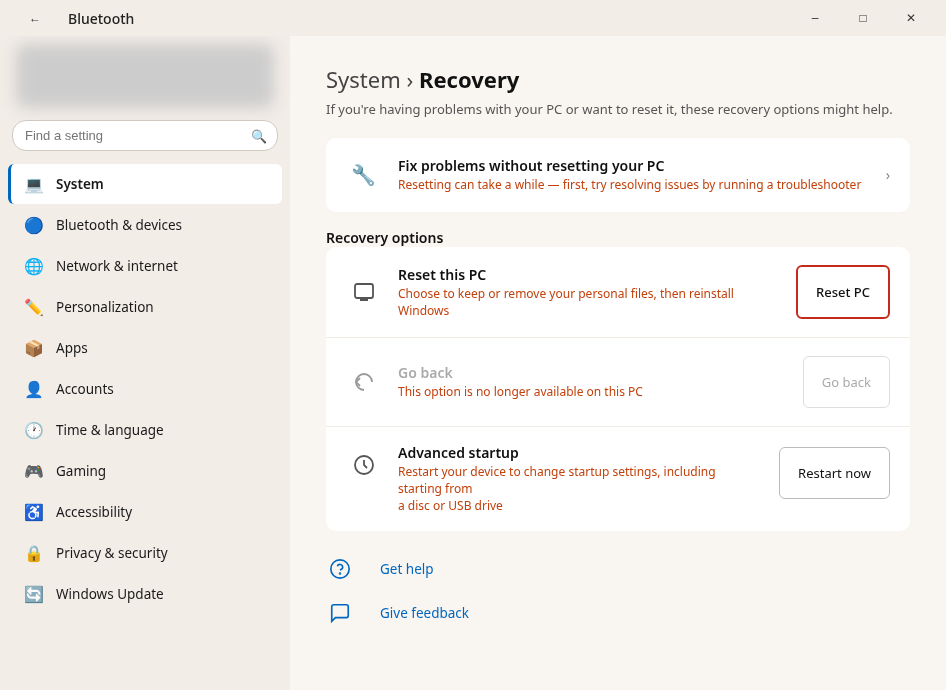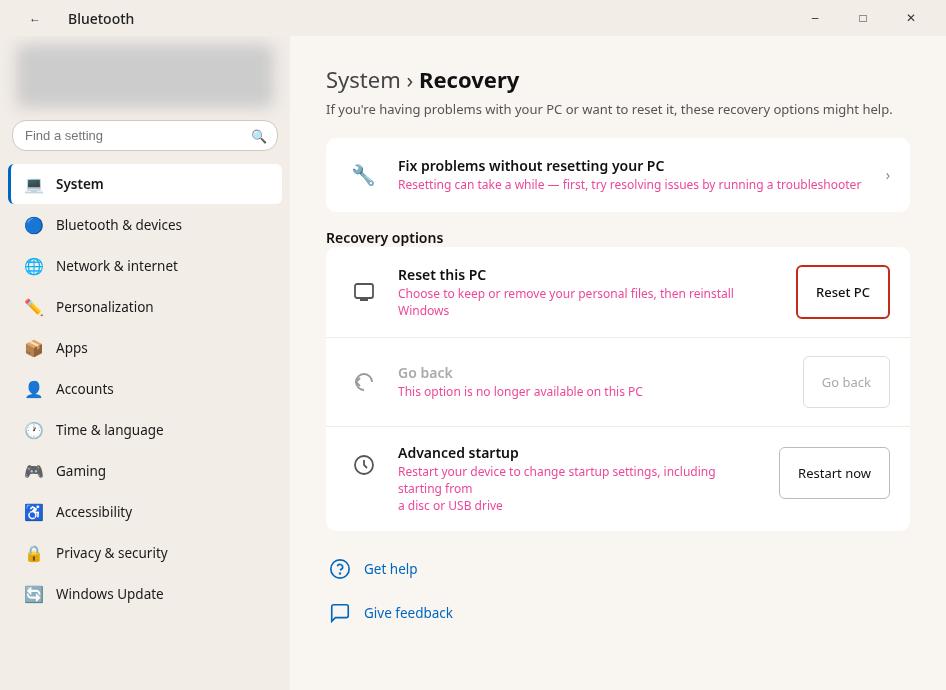--- a/index.html
+++ b/index.html
@@ -187,7 +187,7 @@
     }
     .card-subtitle {
       font-size: 12px;
-      color: #ec4899;
+      color: #c2410c;
       line-height: 1.4;
     }
 

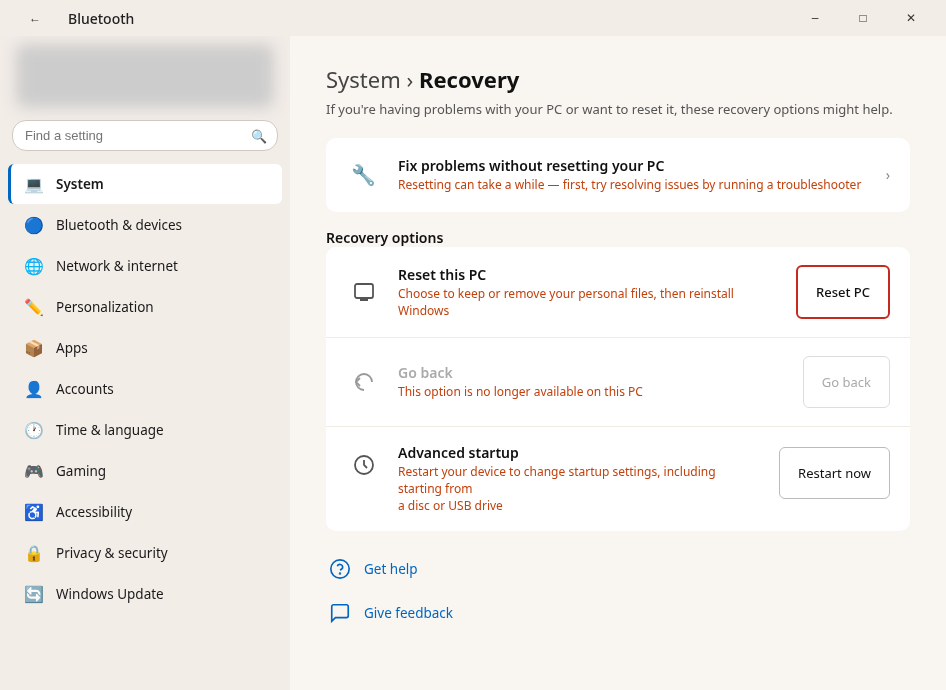--- a/index.html
+++ b/index.html
@@ -238,7 +238,7 @@
     .link-item {
       display: flex;
       align-items: center;
-      gap: 10px;
+      gap: 26px;
       padding: 8px 0;
       cursor: pointer;
       color: #0067c0;

